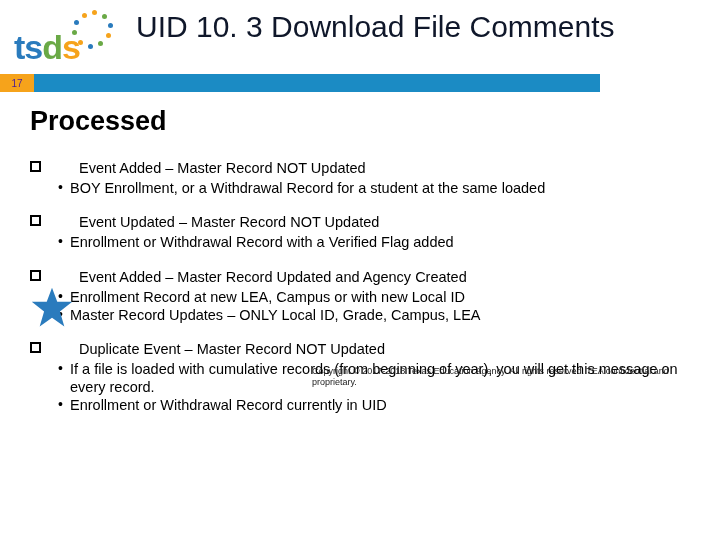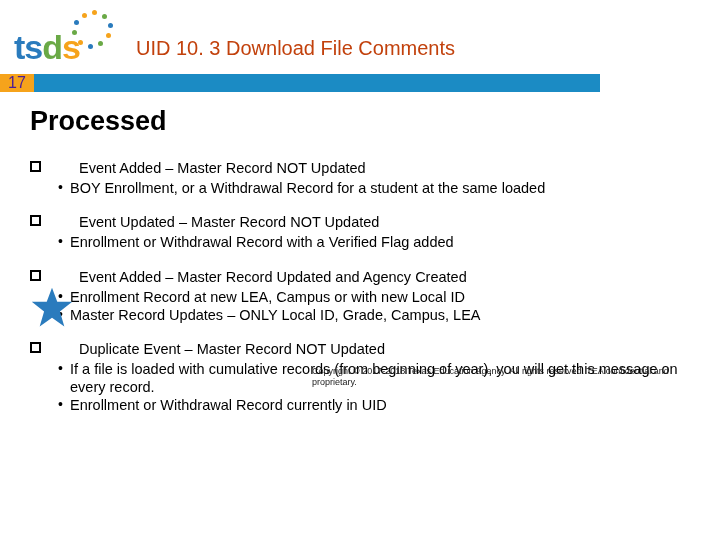--- a/index.html
+++ b/index.html
@@ -14,7 +14,7 @@
   .lt-s1 { color: #2a7bbd; }
   .lt-d { color: #6aa946; }
   .lt-s2 { color: #f6a31b; }
-  .title { font-size: 20px; line-height: 1.12; font-weight: 400; padding-left: 10px; padding-top: 2px; color: #c2410c; margin-top: 27px; }
+  .title { font-size: 30px; line-height: 1.12; font-weight: 400; padding-left: 10px; padding-top: 2px; color: #0f172a; }
   .bar-row { display: flex; align-items: stretch; margin-top: 4px; }
   .pagebox { width: 34px; background: #f6a31b; color: #4c1d95; font-size: 16px; display: flex; align-items: center; justify-content: center; font-weight: 400; }
   .bluebar { flex: 1; height: 18px; background: #1b8bc4; }

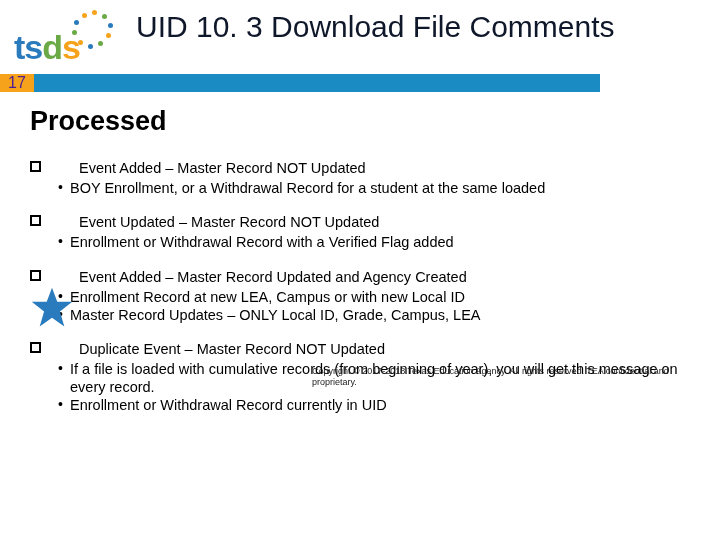--- a/index.html
+++ b/index.html
@@ -16,7 +16,7 @@
   .lt-s2 { color: #f6a31b; }
   .title { font-size: 30px; line-height: 1.12; font-weight: 400; padding-left: 10px; padding-top: 2px; color: #0f172a; }
   .bar-row { display: flex; align-items: stretch; margin-top: 4px; }
-  .pagebox { width: 34px; background: #f6a31b; color: #4c1d95; font-size: 16px; display: flex; align-items: center; justify-content: center; font-weight: 400; }
+  .pagebox { width: 34px; background: #f6a31b; color: #4c1d95; font-size: 10px; display: flex; align-items: center; justify-content: center; font-weight: 400; }
   .bluebar { flex: 1; height: 18px; background: #1b8bc4; }
   .whitegap { width: 120px; height: 18px; background: #fff; }
   .content { padding: 14px 24px 0 30px; }

